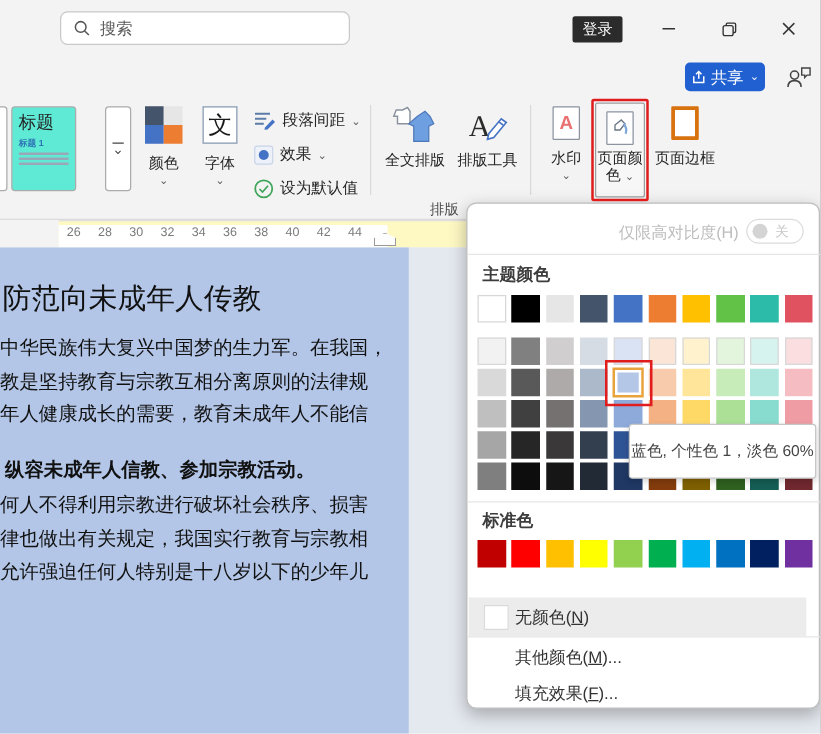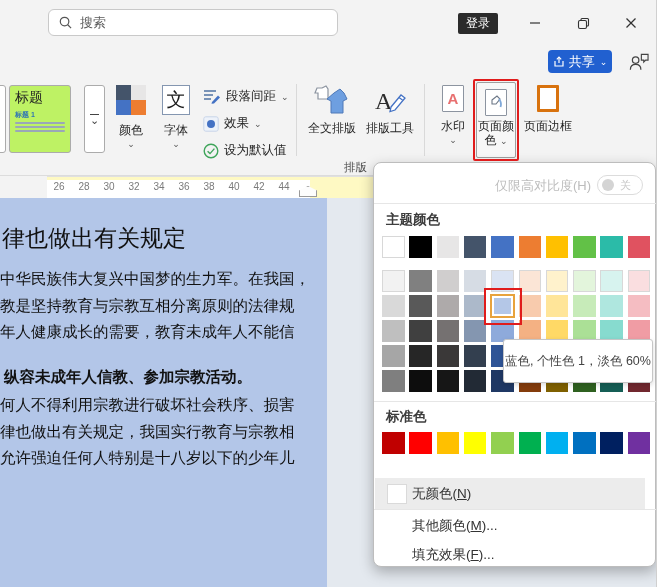--- a/index.html
+++ b/index.html
@@ -9,7 +9,7 @@
 
   
   .titlebar { position:absolute; left:0; top:0; width:657px; height:45px; background:#F3F3F3; }
-  .searchbox { position:absolute; left:48px; top:9px; width:290px; height:27px; background:#FFFFFF; border:1px solid #C9C9C9; border-radius:6px; display:flex; align-items:center; padding:0 10px; gap:8px; }
+  .searchbox { position:absolute; left:48px; top:9px; width:232px; height:27px; background:#FFFFFF; border:1px solid #C9C9C9; border-radius:6px; display:flex; align-items:center; padding:0 10px; gap:8px; }
   .searchbox .mag { width:13px; height:13px; flex:0 0 auto; }
   .search-ph { color:#5A5A5A; font-size:13px; }
   .login-btn { position:absolute; left:458px; top:13px; width:40px; height:21px; background:#2B2B2B; color:#FFFFFF; font-size:12px; display:flex; align-items:center; justify-content:center; border-radius:2px; }

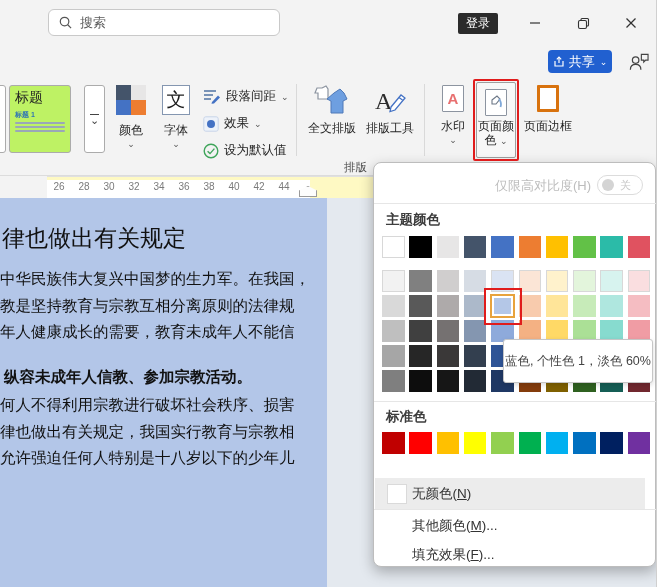--- a/index.html
+++ b/index.html
@@ -24,7 +24,7 @@
   
   .ribbon { position:absolute; left:0; top:76px; width:657px; height:100px; background:#F3F3F3; border-bottom:1px solid #DCDCDC; }
   .gallery-sliver { position:absolute; left:-4px; top:9px; width:10px; height:68px; background:#fff; border:1px solid #ABABAB; border-radius:3px; }
-  .gallery-card { position:absolute; left:9px; top:9px; width:62px; height:68px; background:#bef264; border:1px solid #ABABAB; border-radius:3px; padding:3px 5px; overflow:hidden; }
+  .gallery-card { position:absolute; left:9px; top:9px; width:52px; height:68px; background:#5eead4; border:1px solid #ABABAB; border-radius:3px; padding:3px 5px; overflow:hidden; }
   .gc-title { font-family:"Liberation Serif","DejaVu Serif",serif; font-size:14px; color:#222; }
   .gc-sub { color:#2E74B5; font-size:7px; font-weight:bold; margin-top:3px; }
   .gc-bar { height:2px; background:#9AA7B8; margin-top:2px; border-radius:1px; }

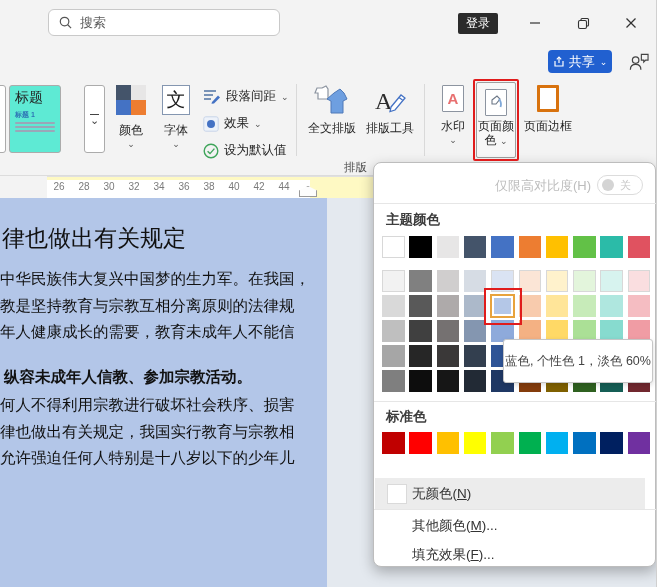--- a/index.html
+++ b/index.html
@@ -260,7 +260,7 @@
   <div class="canvas">
     <div class="page" id="doc-page" style="background: rgb(179, 198, 232);">
       <div class="doc-title" id="doc-title">
-          <div>律也做出有关规定</div>
+          <div>防范向未成年人传教</div>
         </div>
       <div class="doc-body" id="doc-p1">
           <div>中华民族伟大复兴中国梦的生力军。在我国，</div>

